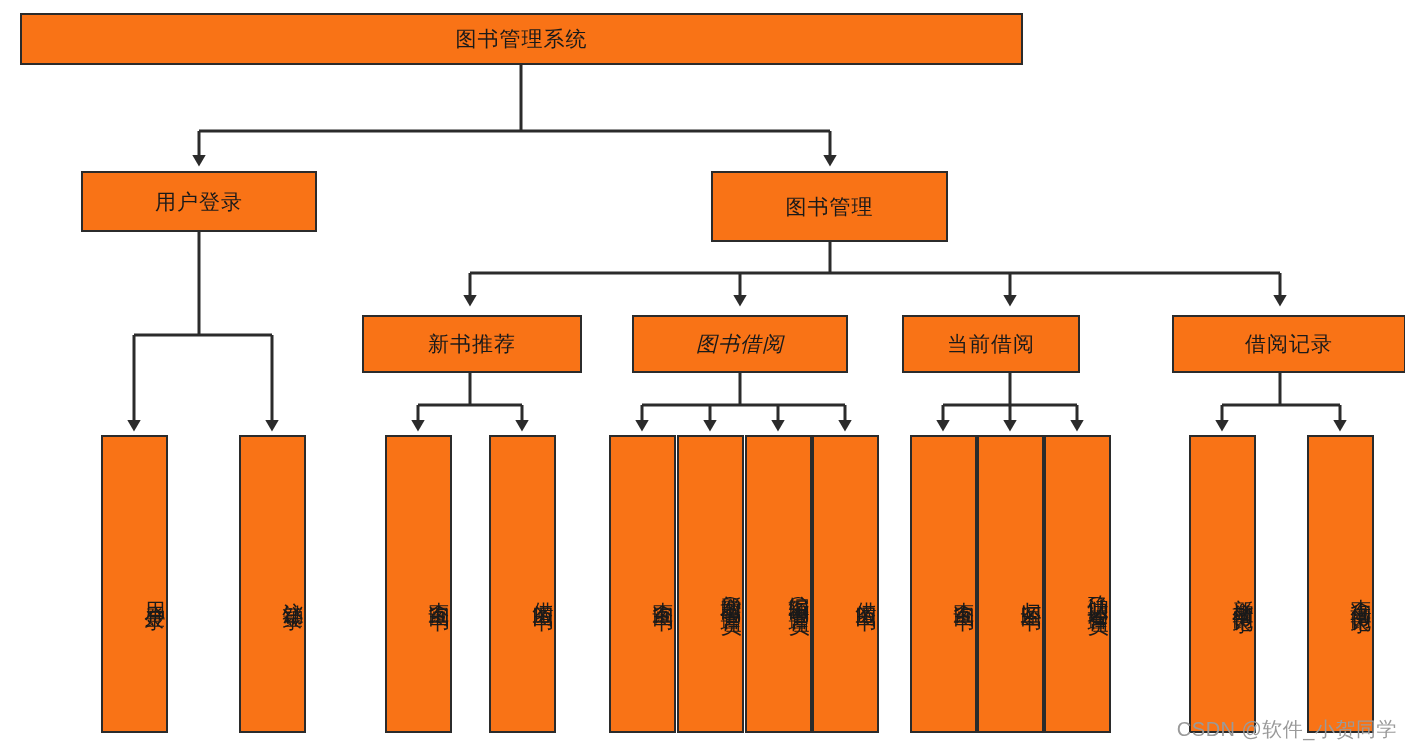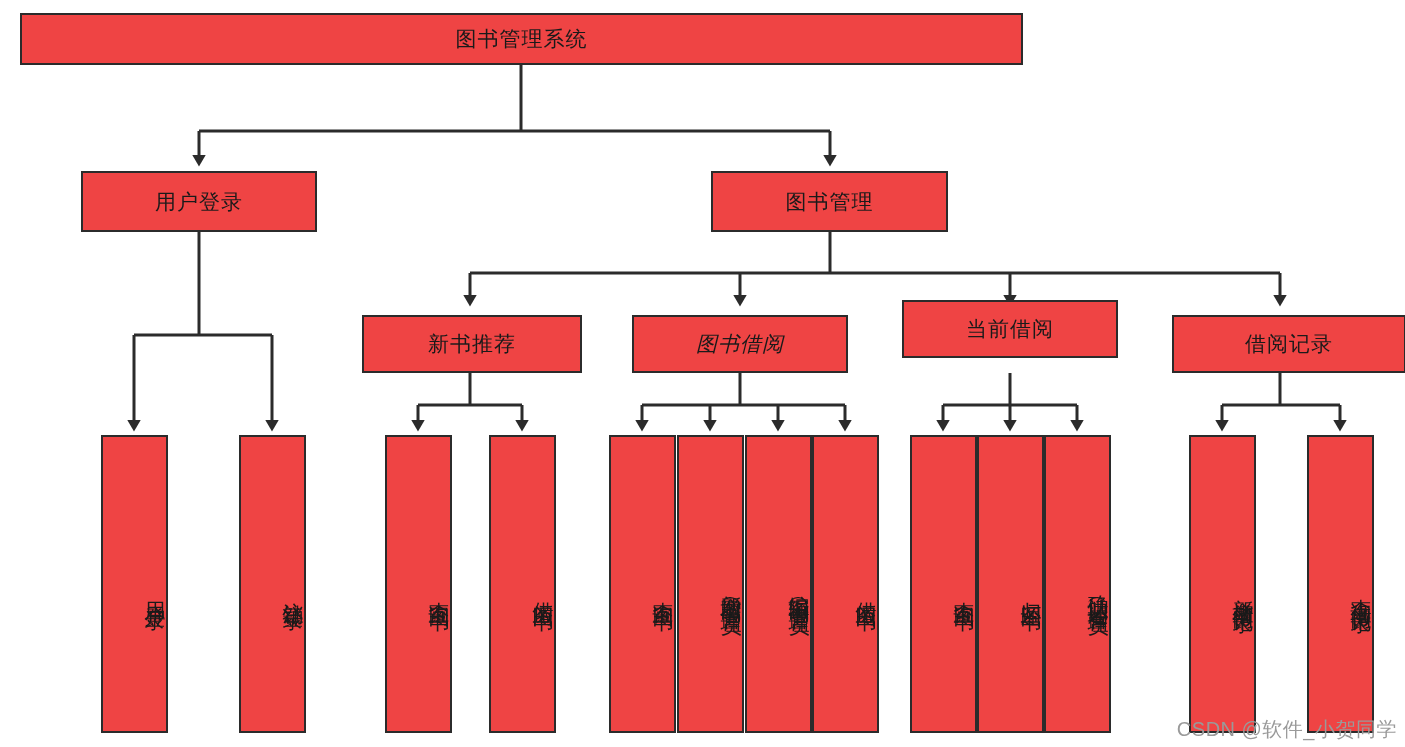--- a/index.html
+++ b/index.html
@@ -28,7 +28,7 @@
   .node {
     position: absolute;
     box-sizing: border-box;
-    background: #ef4444;
+    background: #f97316;
     border: 2px solid #2b2b2b;
     display: flex;
     align-items: center;

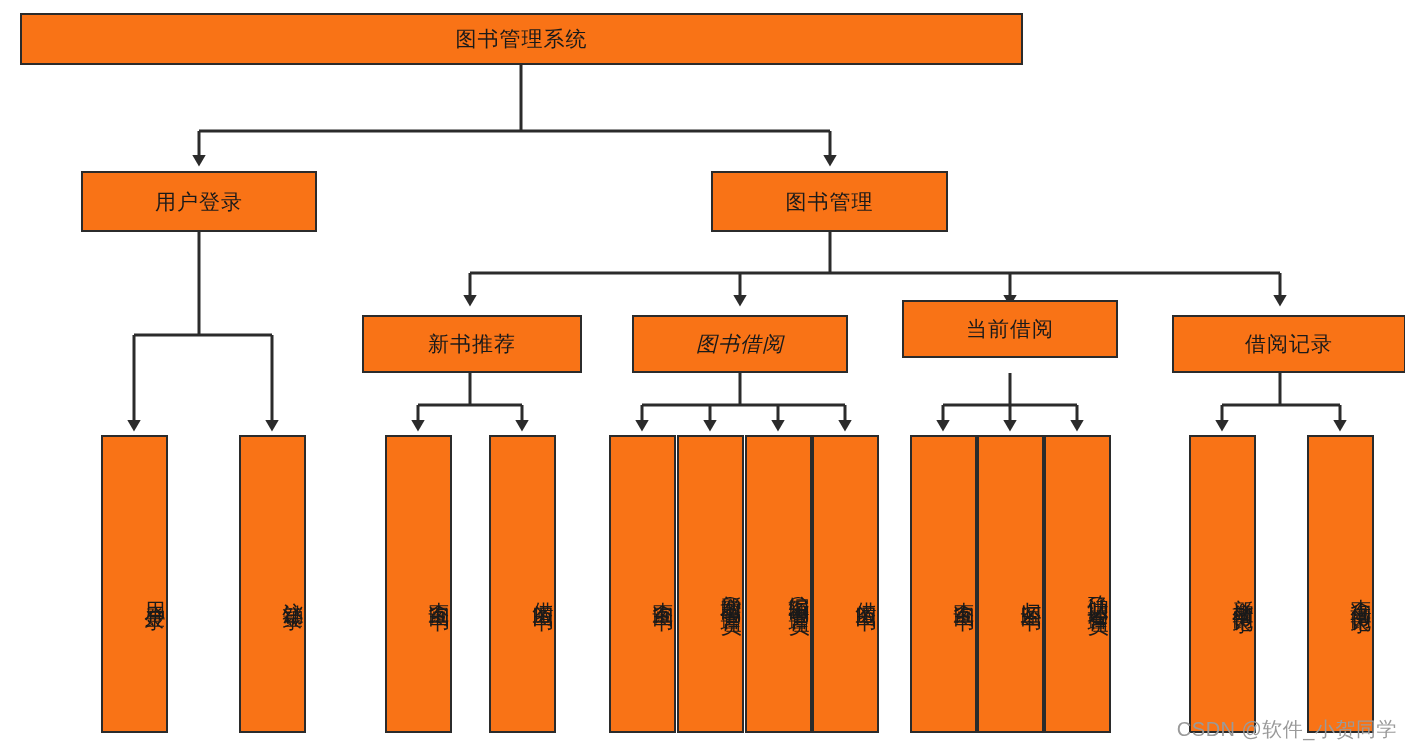--- a/index.html
+++ b/index.html
@@ -119,7 +119,7 @@
   <div class="node h" style="left:20px; top:13px; width:1003px; height:52px;">图书管理系统</div>
 
   <div class="node h" style="left:81px; top:171px; width:236px; height:61px;">用户登录</div>
-  <div class="node h" style="left:711px; top:171px; width:237px; height:61px;">图书管理</div>
+  <div class="node h" style="left:711px; top:171px; width:237px; height:71px;">图书管理</div>
 
   <div class="node h" style="left:362px; top:315px; width:220px; height:58px;">新书推荐</div>
   <div class="node h" style="left:632px; top:315px; width:216px; height:58px;font-style:italic;">图书借阅</div>

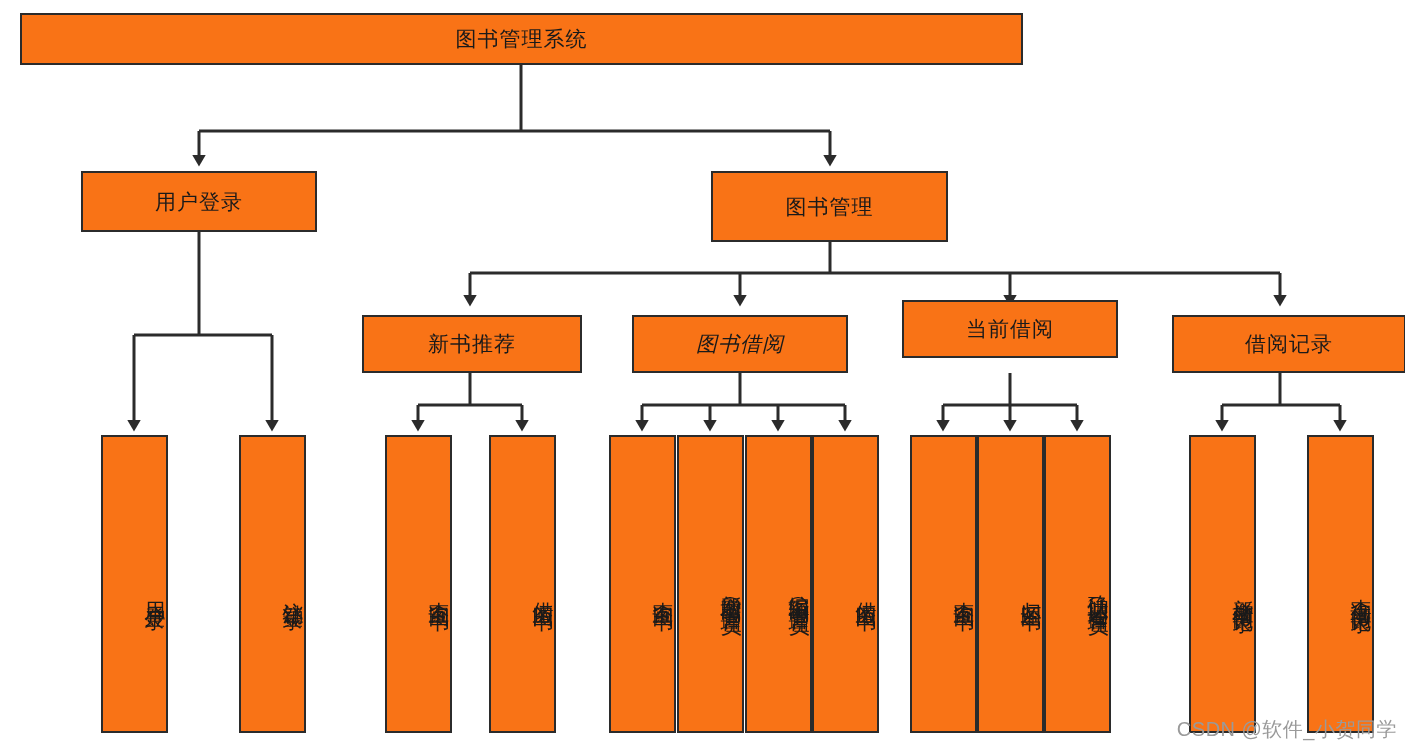--- a/index.html
+++ b/index.html
@@ -123,7 +123,7 @@
 
   <div class="node h" style="left:362px; top:315px; width:220px; height:58px;">新书推荐</div>
   <div class="node h" style="left:632px; top:315px; width:216px; height:58px;font-style:italic;">图书借阅</div>
-  <div class="node h" style="left:902px; top:300px; width:216px; height:58px;">当前借阅</div>
+  <div class="node h" style="left:902px; top:315px; width:178px; height:58px;">当前借阅</div>
   <div class="node h" style="left:1172px; top:315px; width:234px; height:58px;">借阅记录</div>
 
   <div class="node v" style="left:101px; top:435px; width:67px; height:298px;">用户登录</div>

